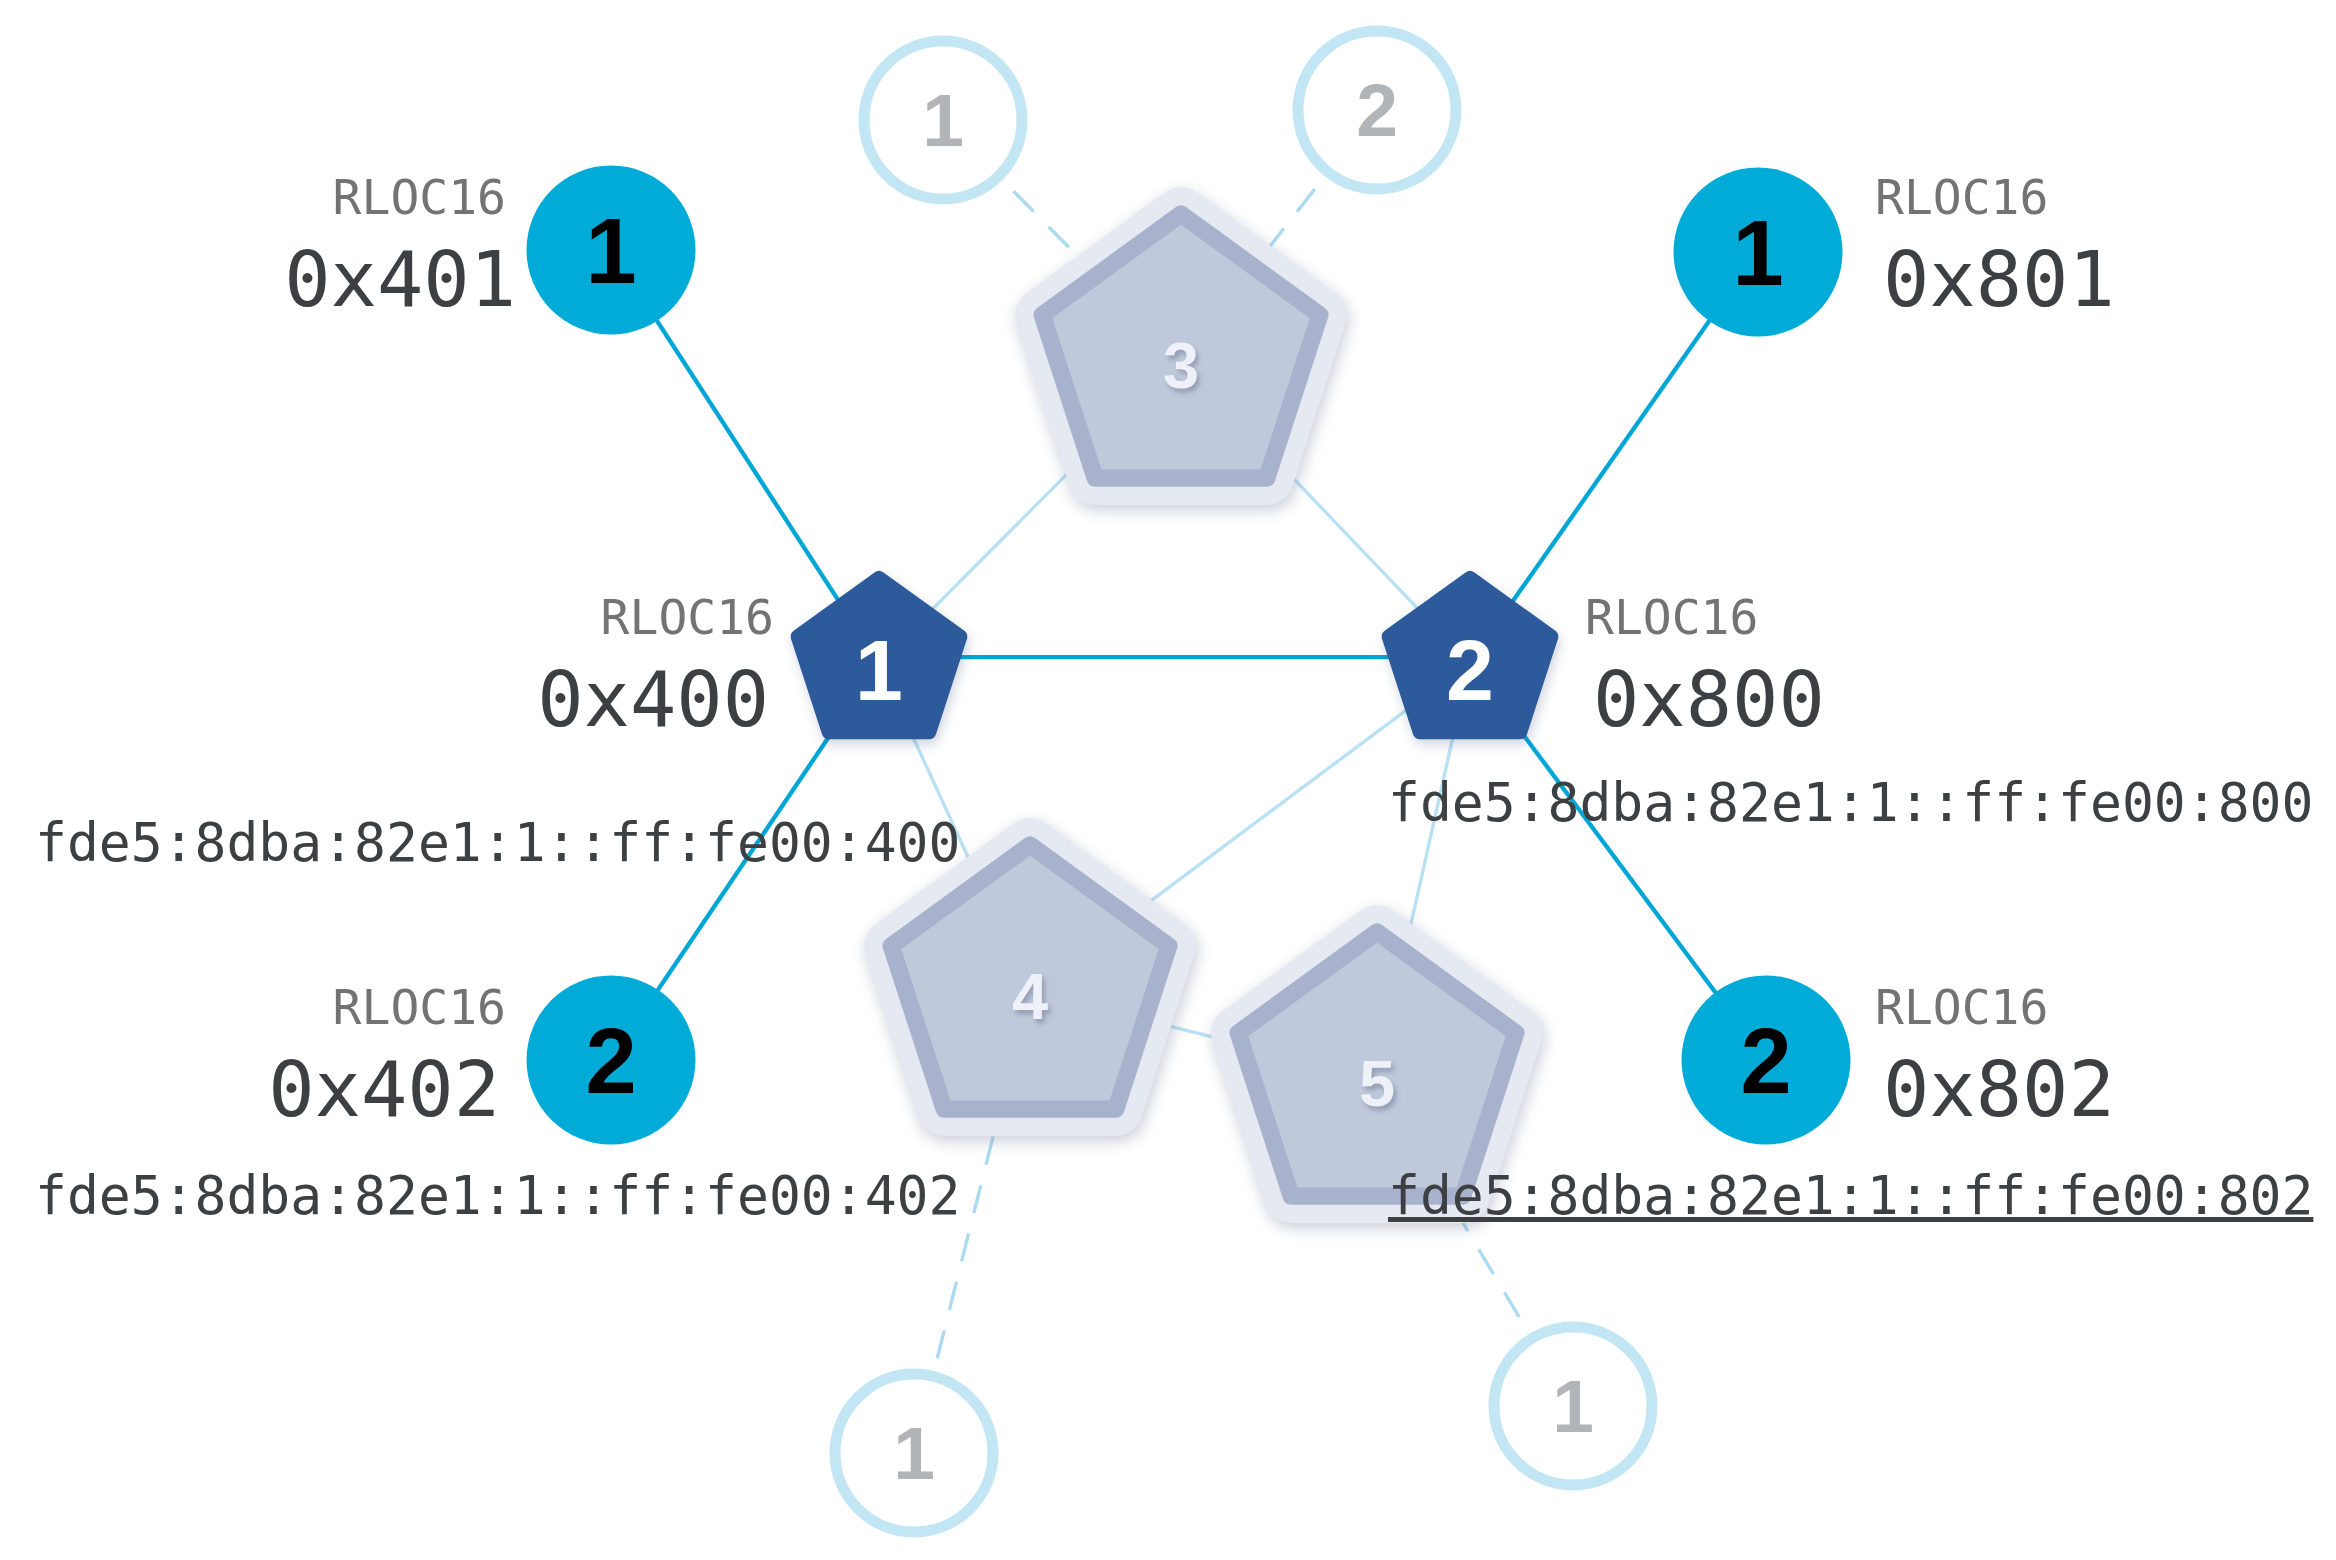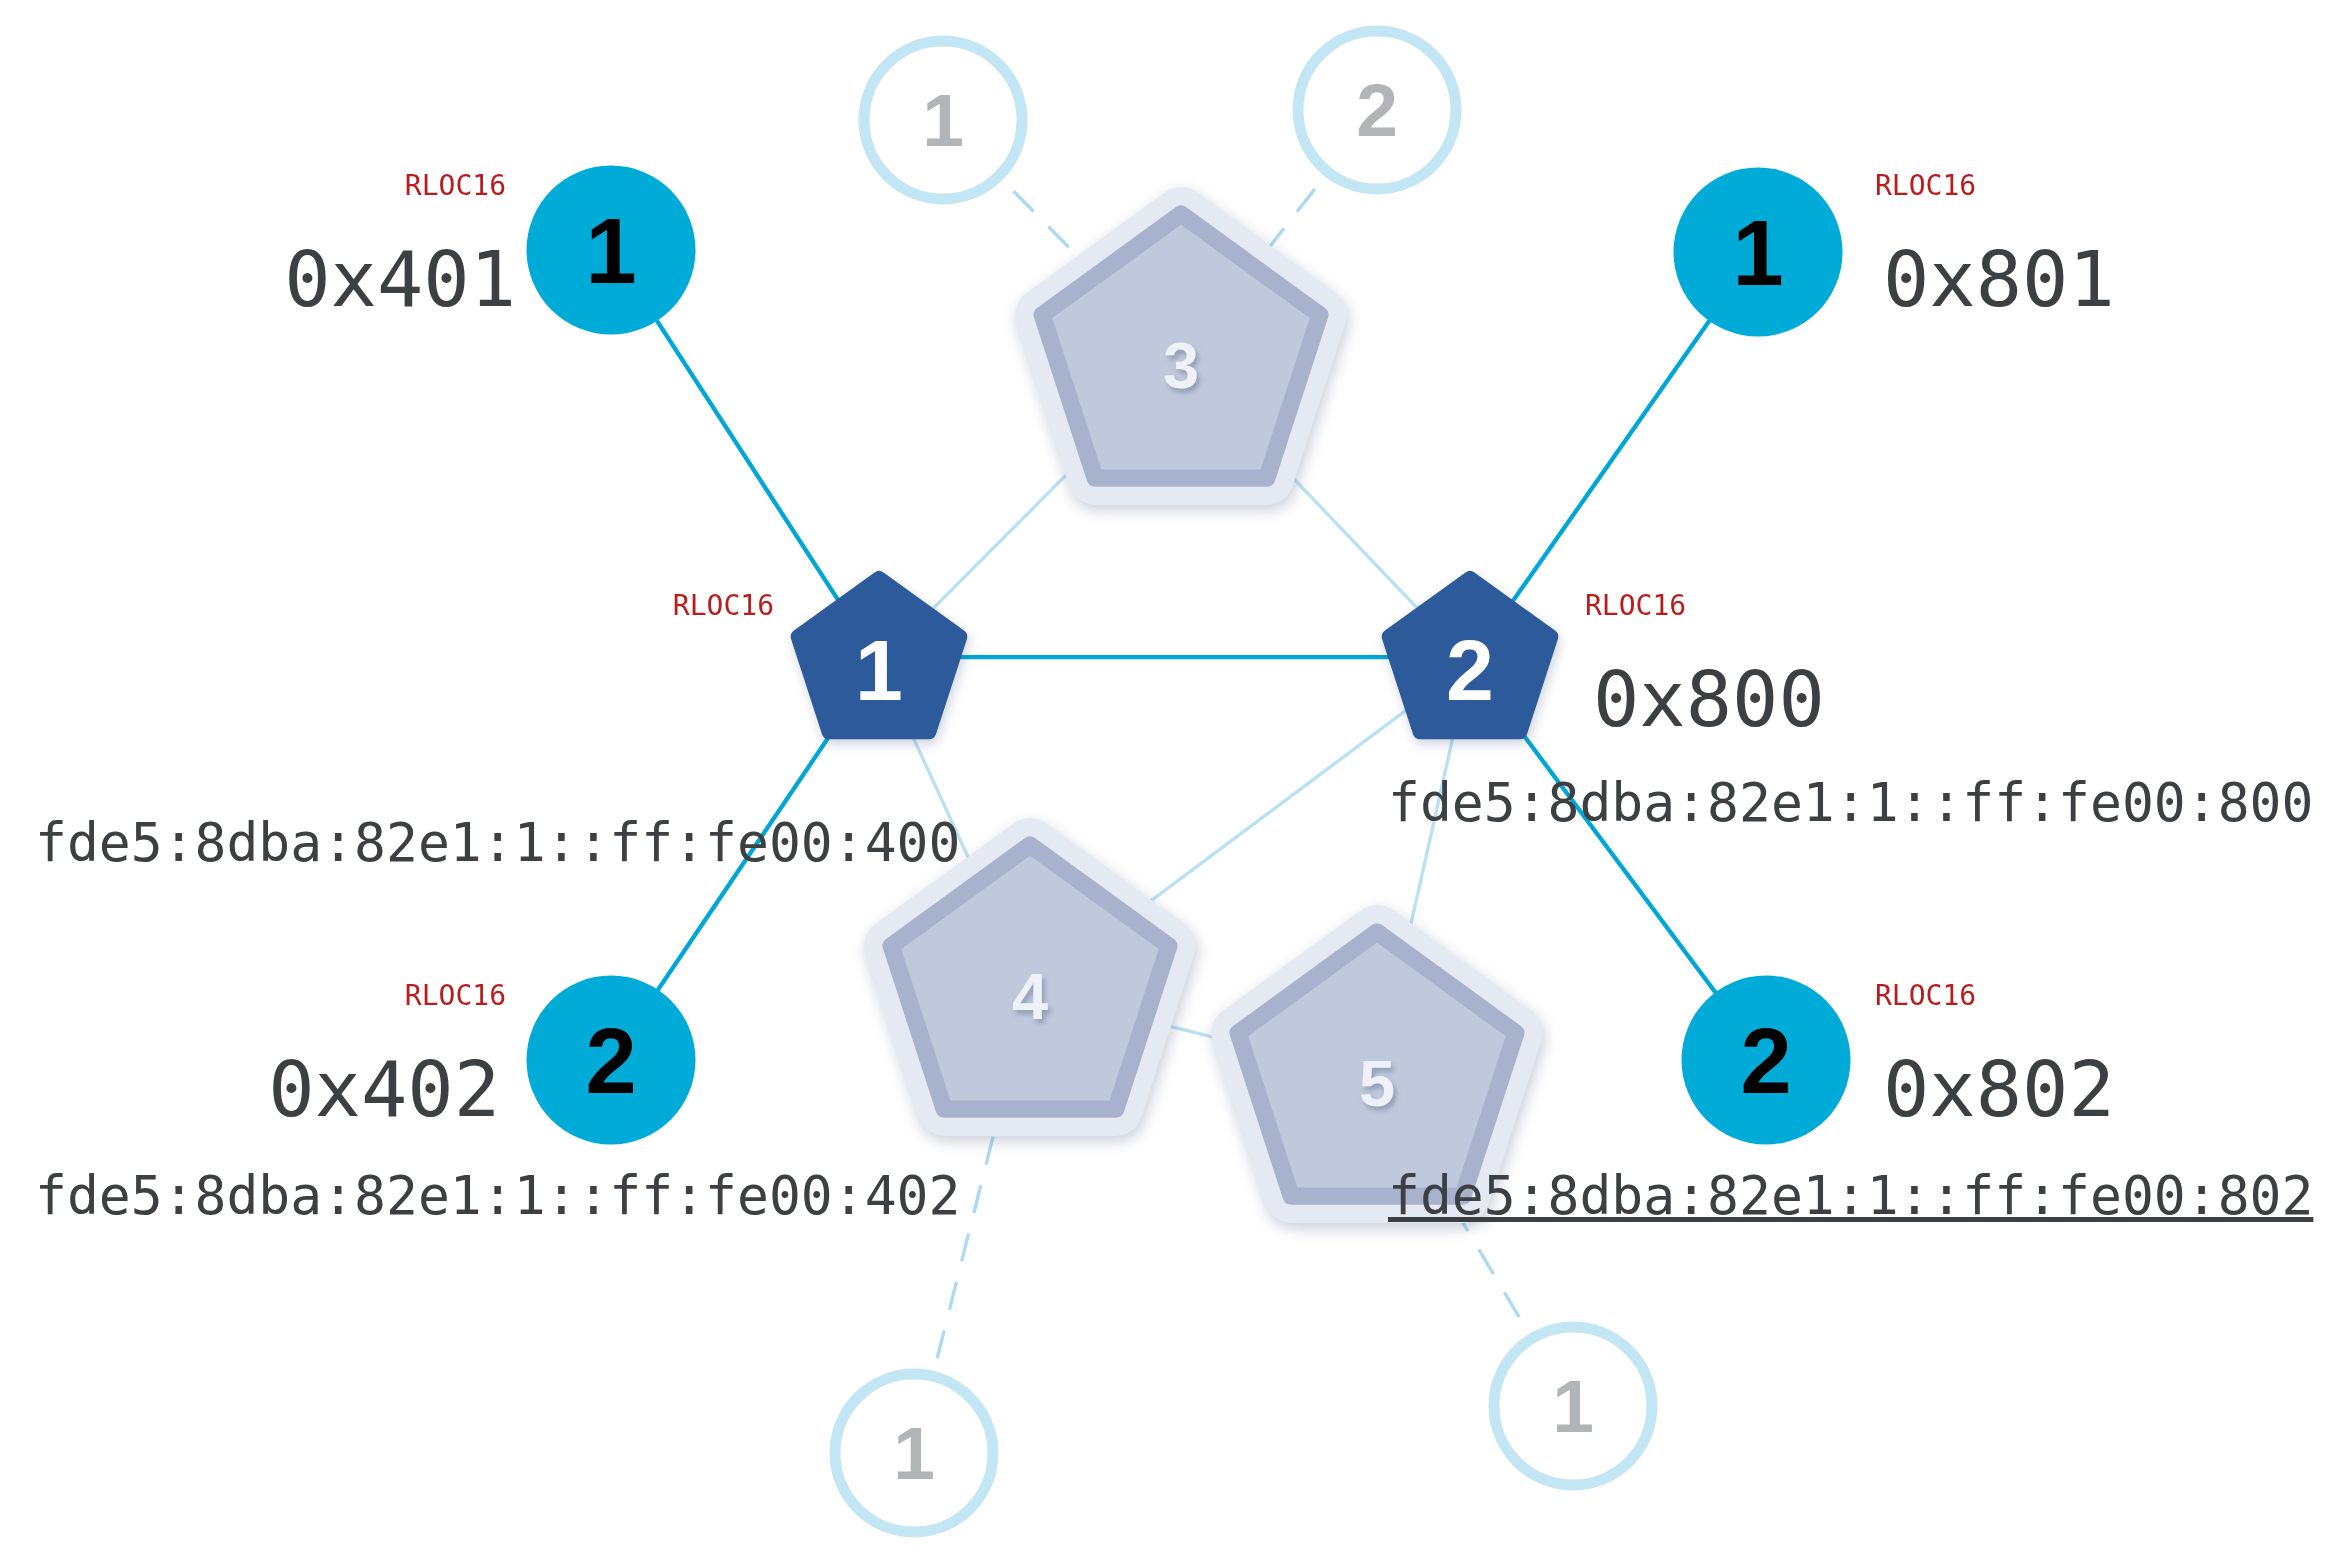--- a/index.html
+++ b/index.html
@@ -26,7 +26,7 @@
                    text-shadow:2.9px 3.8px 4.8px rgba(110,120,145,0.55);}
 
   .lbl{position:absolute;z-index:3;white-space:nowrap;font-family:"DejaVu Sans Mono","Liberation Mono",monospace;}
-  .cap{font-size:28px;color:#b91c1c;line-height:1.1;}
+  .cap{font-size:48px;color:#737373;line-height:1.1;}
   .val{font-size:77px;color:#3d4043;line-height:1.1;}
   .ip{font-size:53px;color:#3d4043;line-height:1.16;}
   .alignr{text-align:right;}

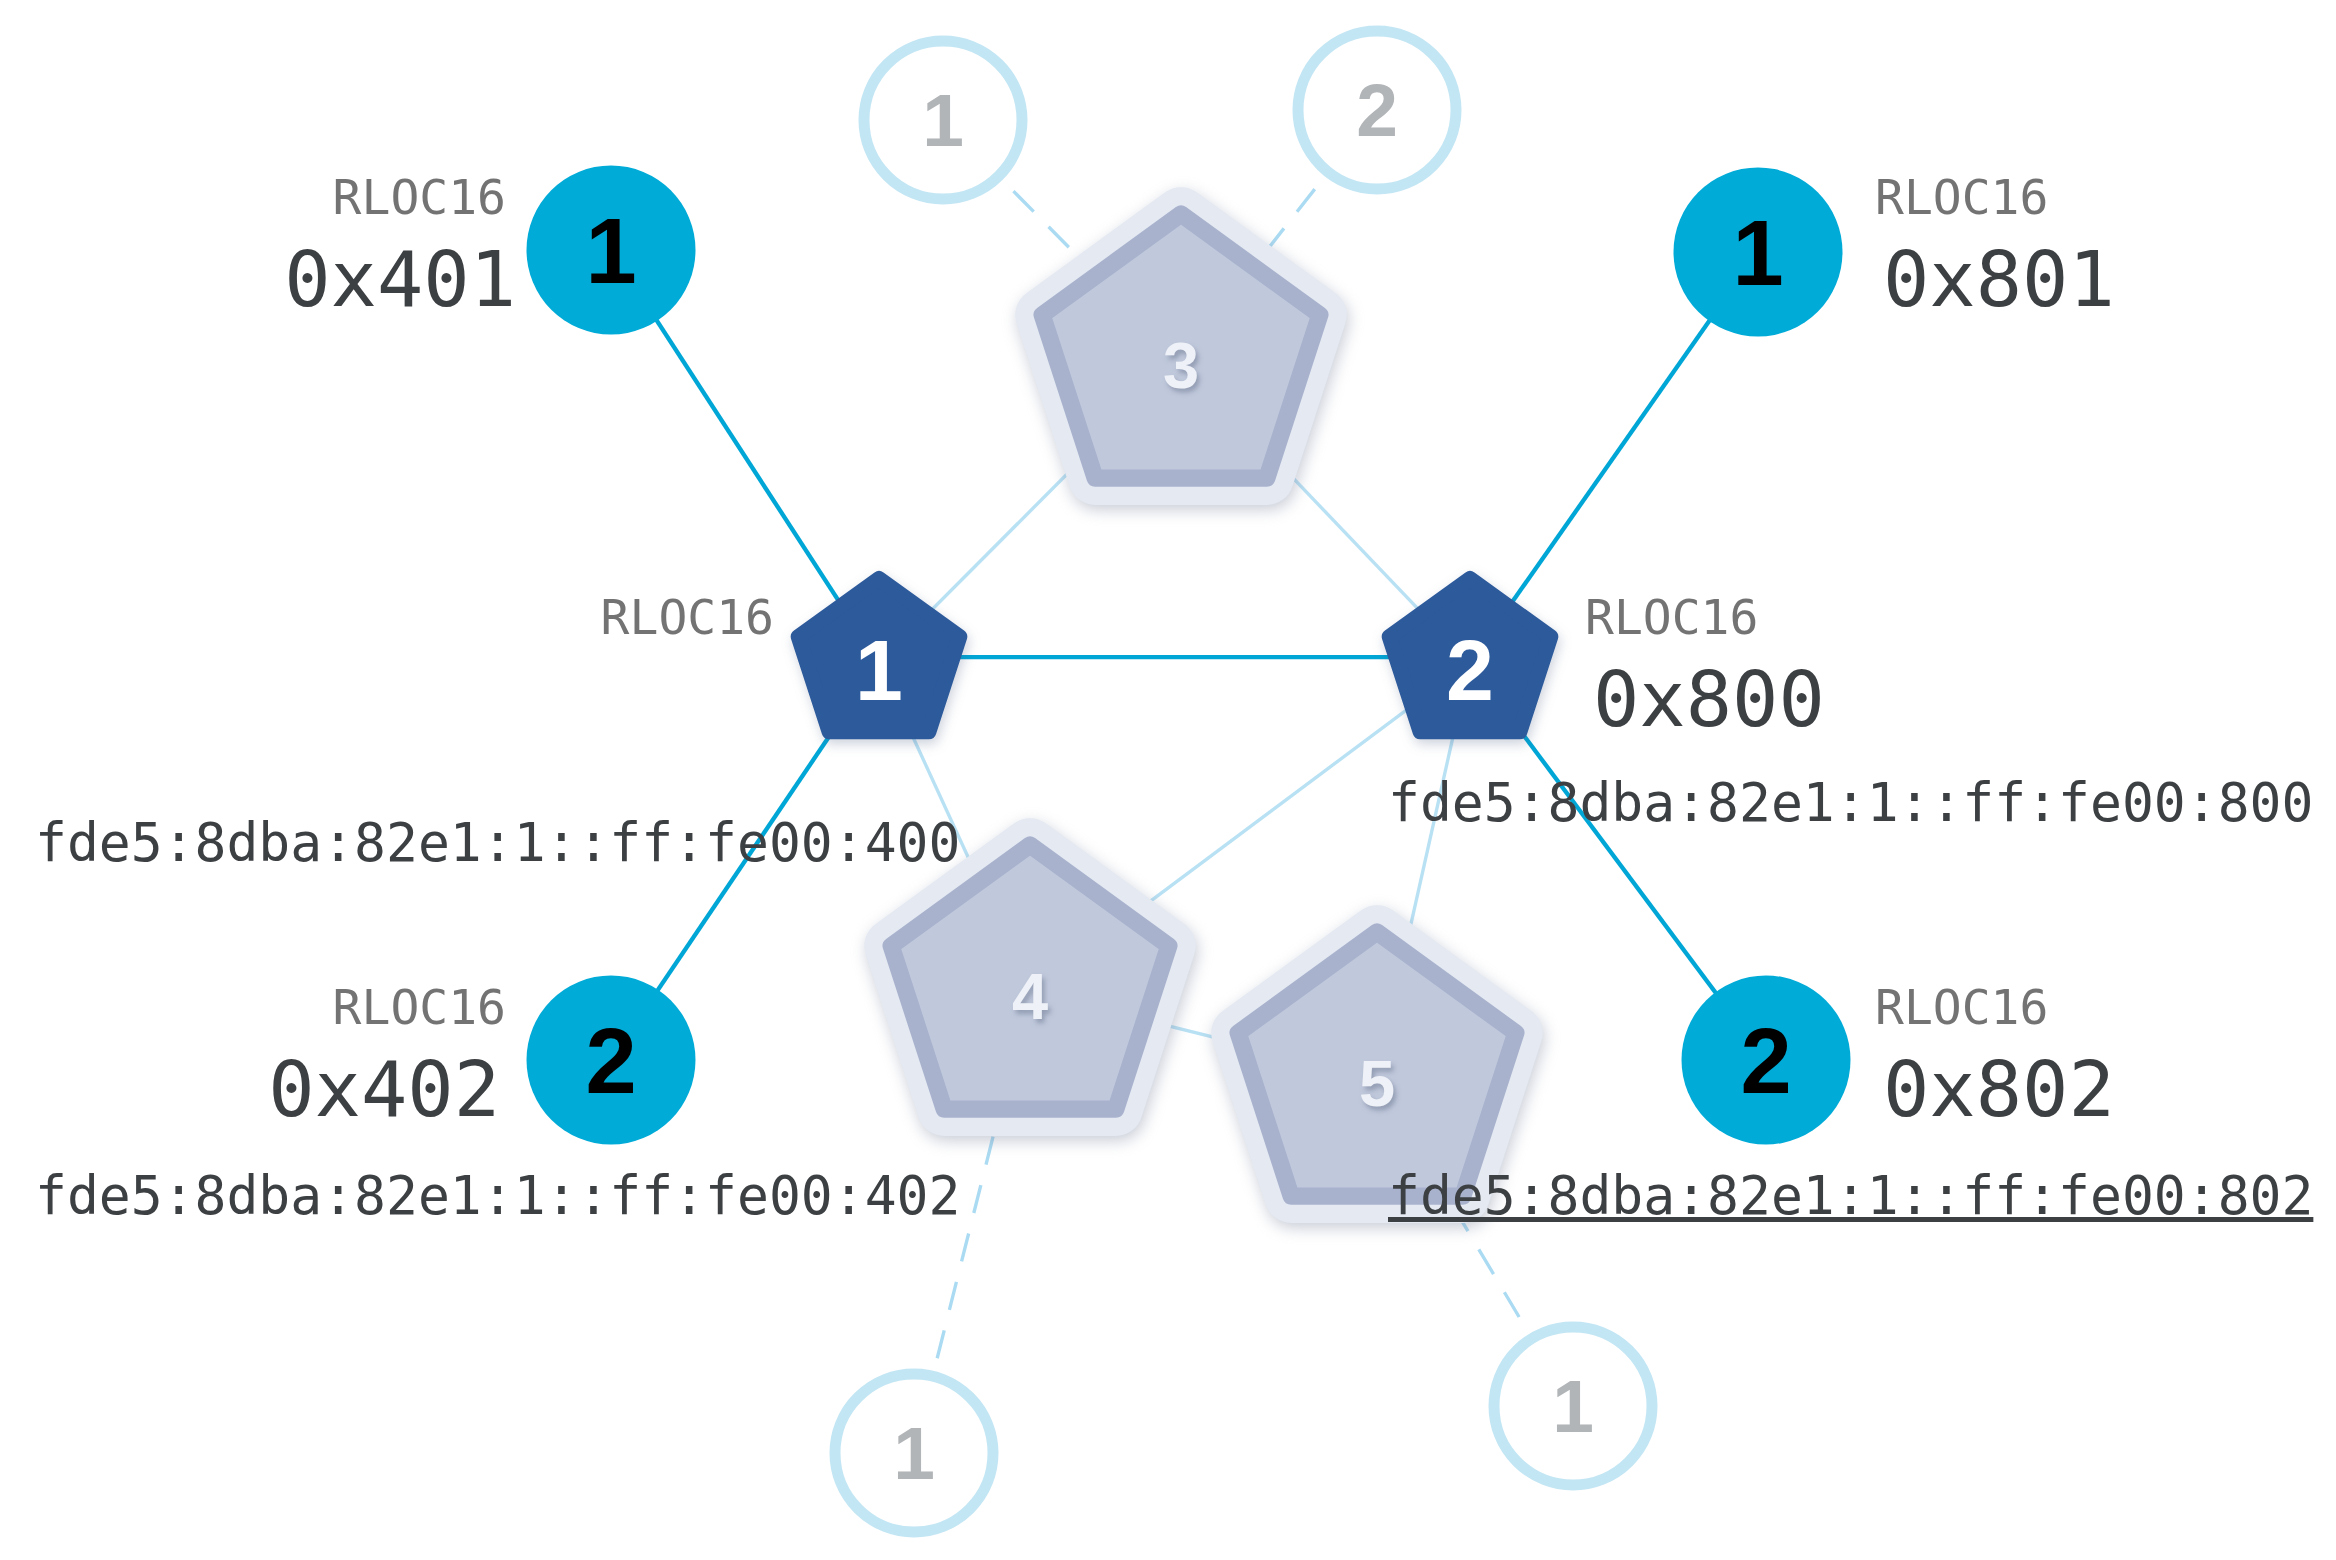--- a/index.html
+++ b/index.html
@@ -128,6 +128,7 @@
   <div class="lbl val" style="left:1883px;top:238px;">0x801</div>
 
   <div class="lbl cap alignr" style="left:0px;top:591px;width:774px;">RLOC16</div>
+  <div class="lbl val alignr" style="left:0px;top:658px;width:769px;">0x400</div>
   <div class="lbl ip" style="left:35px;top:772px;margin-top:40px;">fde5:8dba:82e1:1::ff:fe00:400</div>
 
   <div class="lbl cap" style="left:1585px;top:591px;">RLOC16</div>

